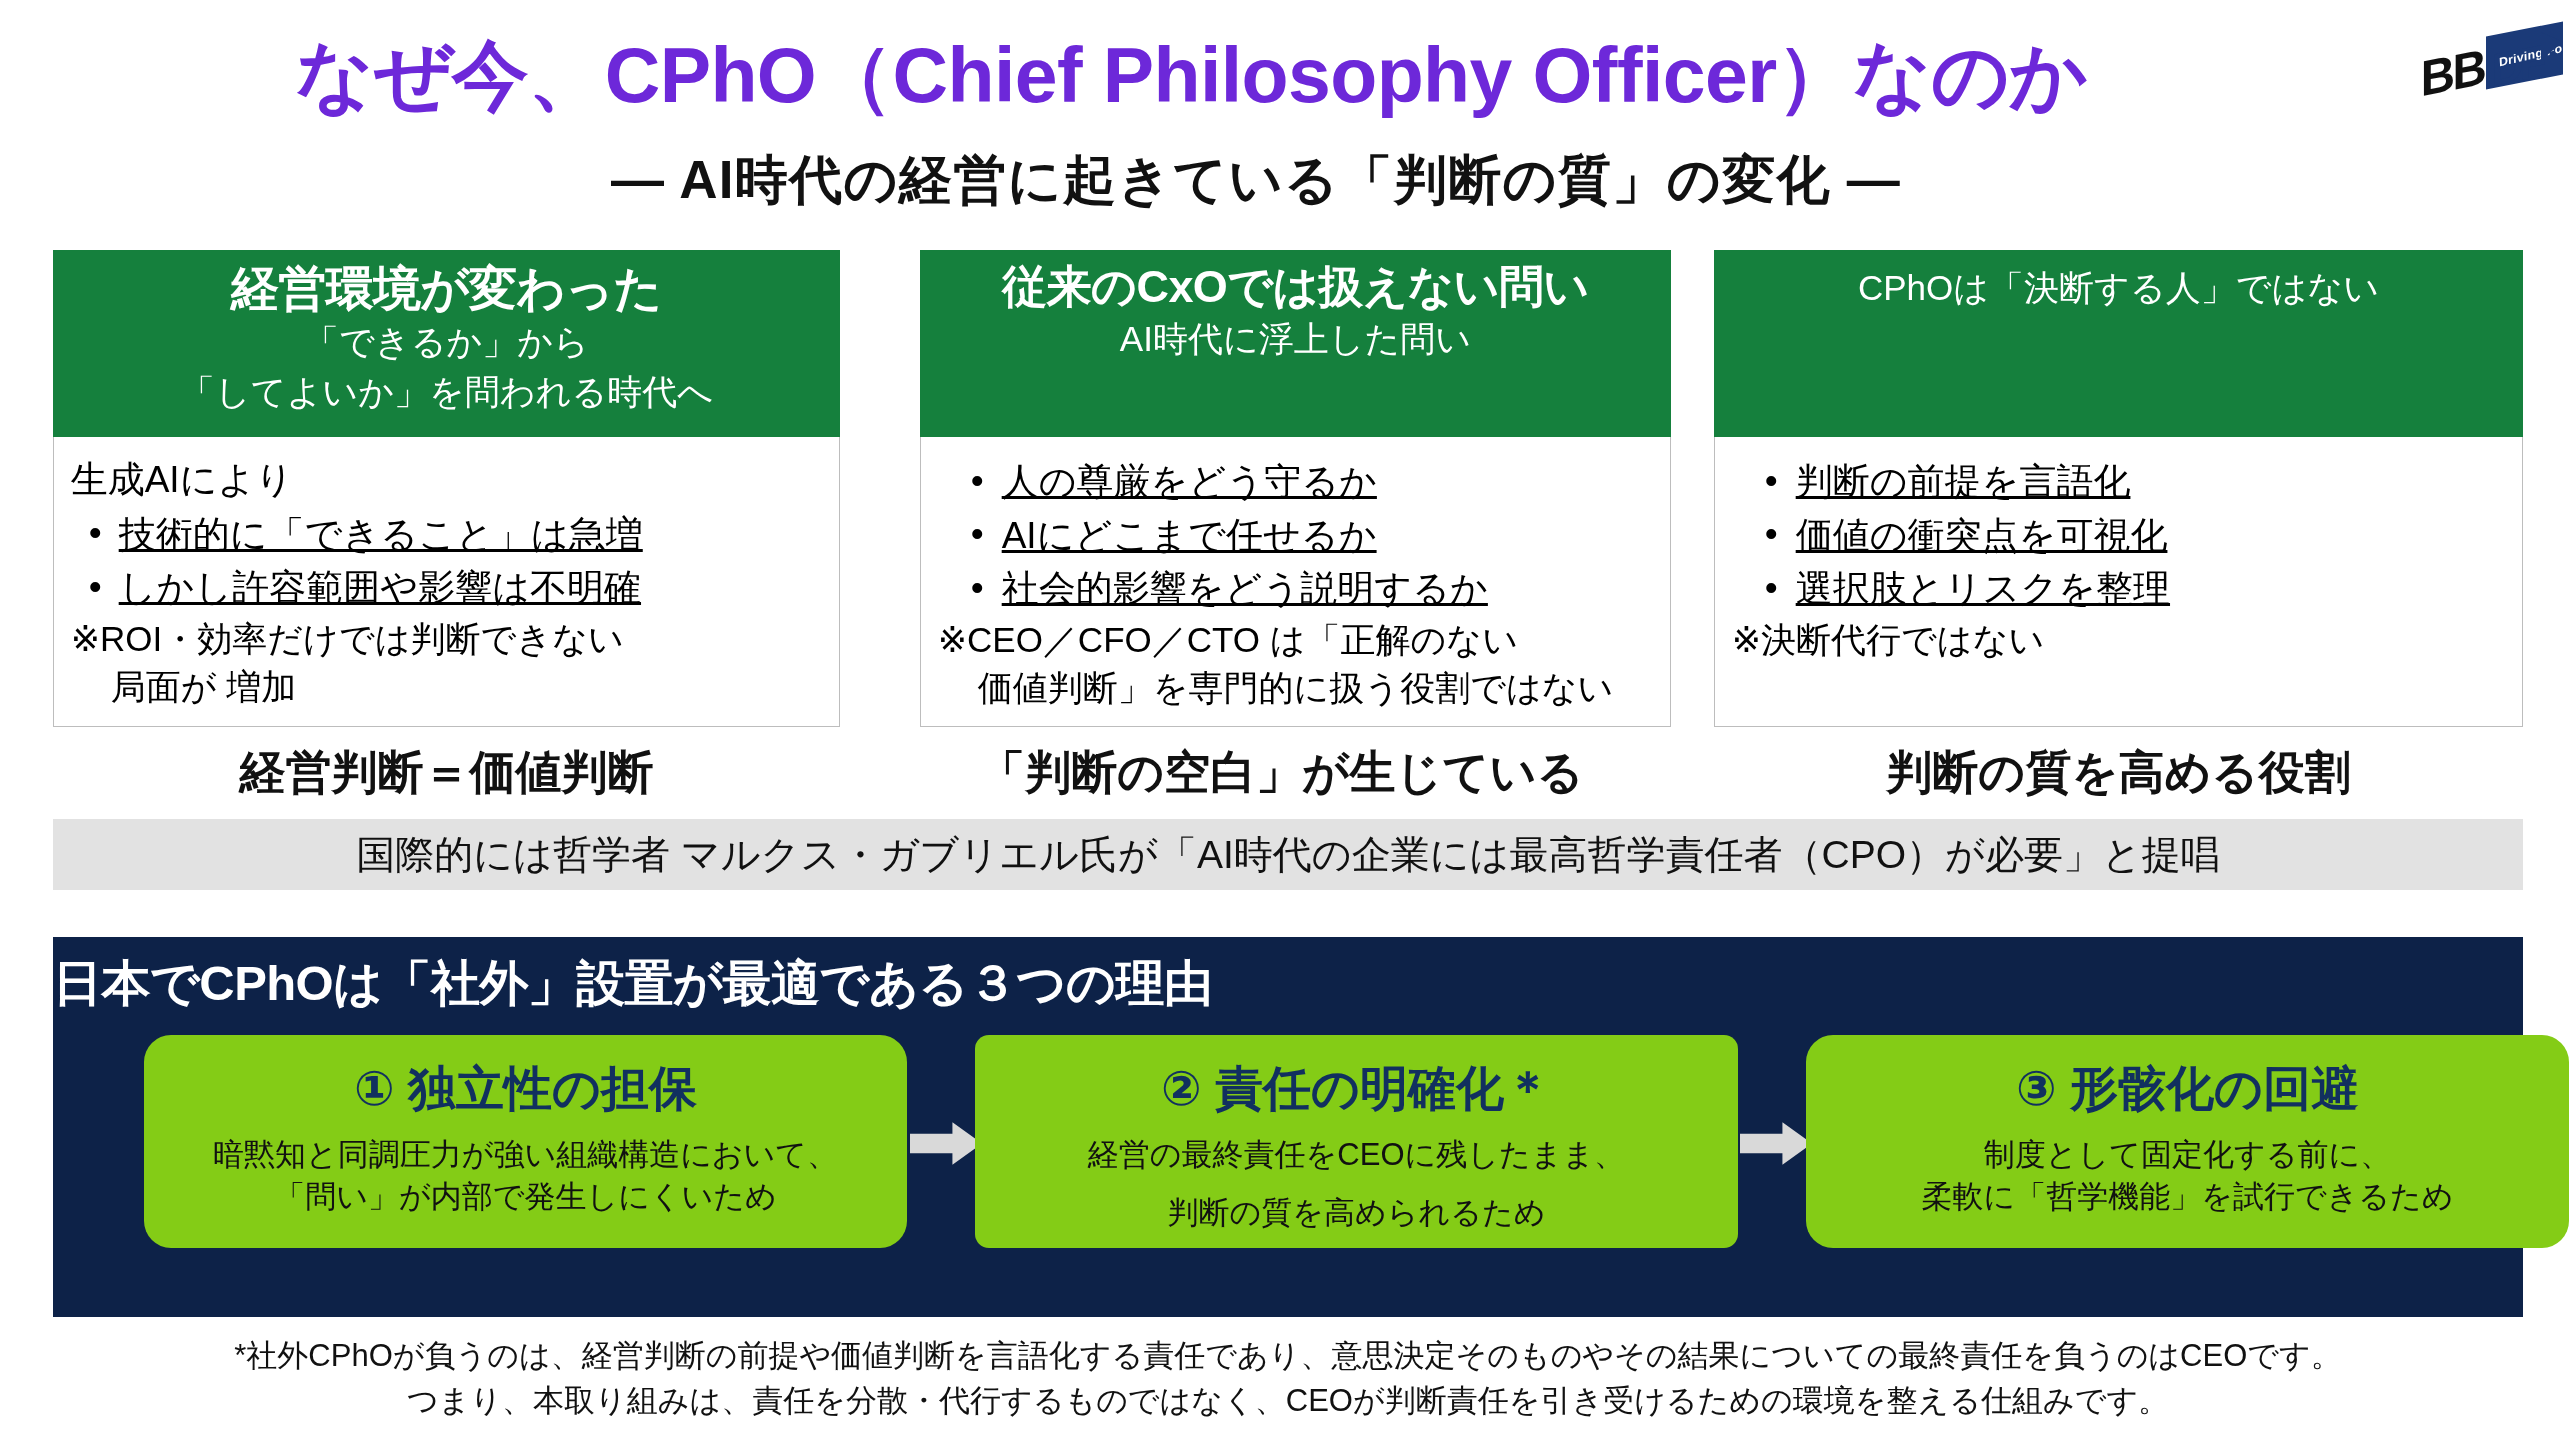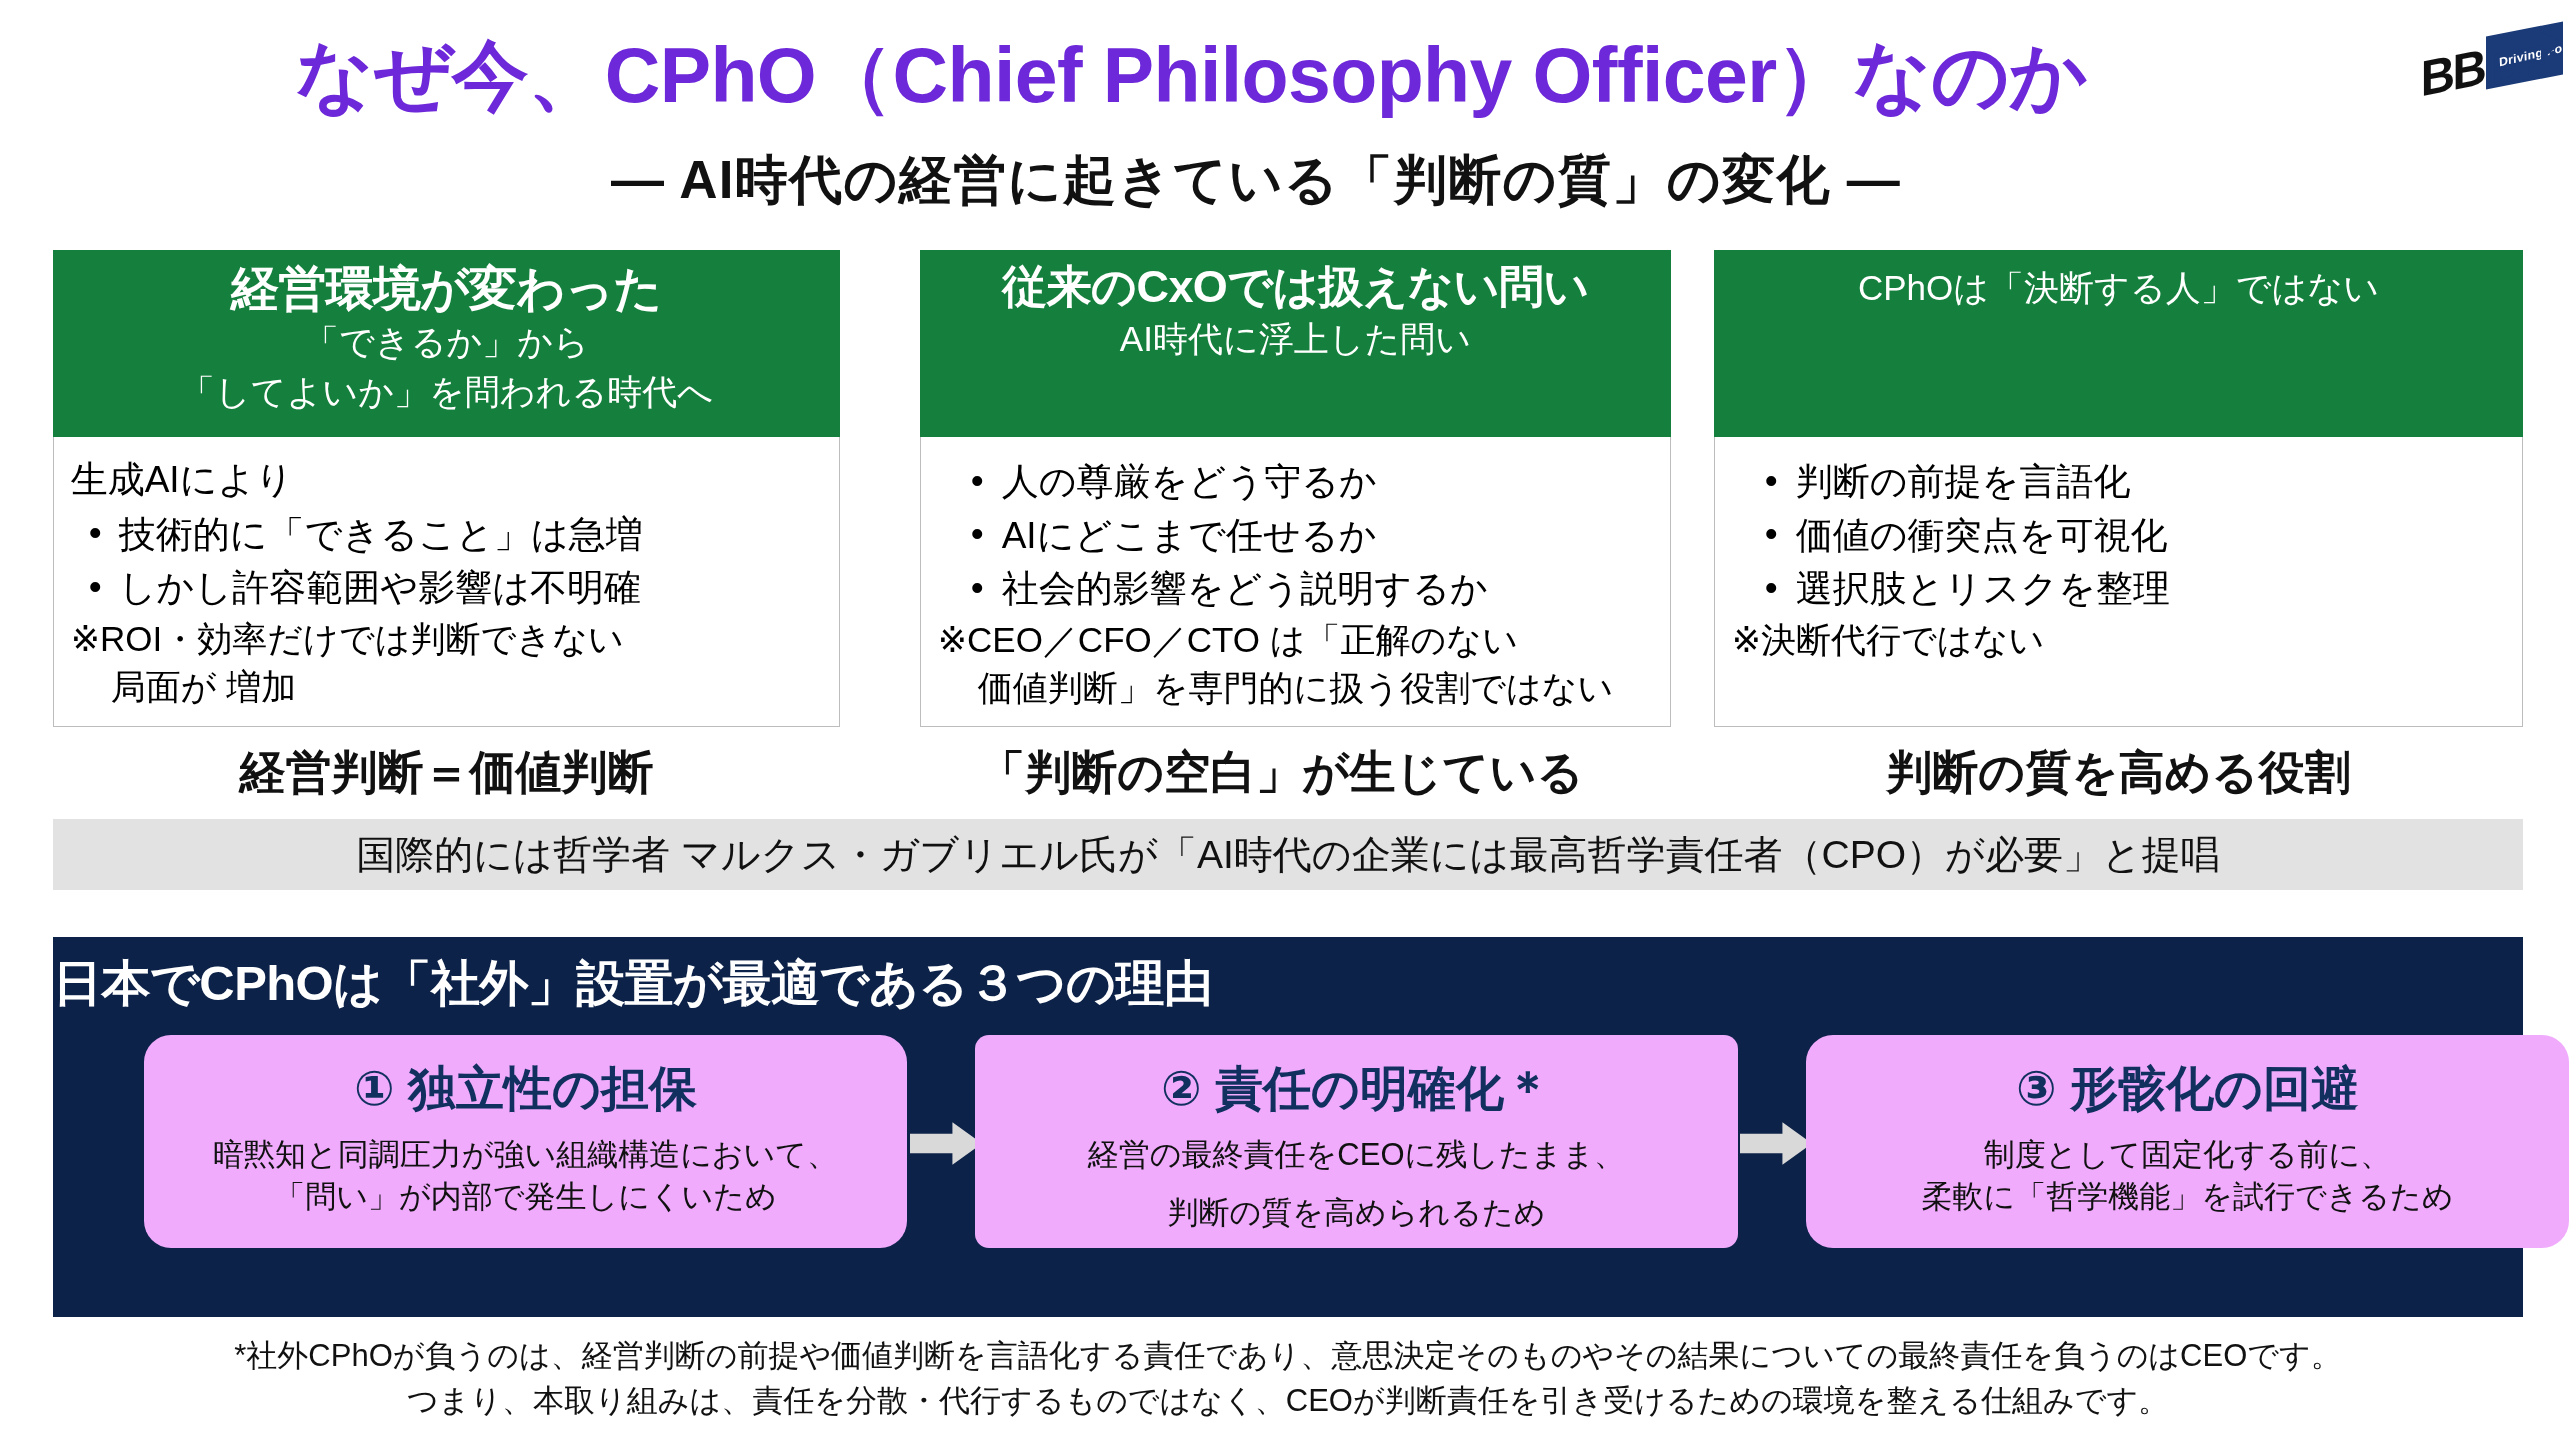--- a/index.html
+++ b/index.html
@@ -94,7 +94,7 @@
   .body-bullets { margin:1.3px 0 0 0; list-style:none; }
   .body-bullets li {
     font-size:37px; line-height:1.45; white-space:nowrap;
-    padding-left:48px; position:relative;
+    padding-left:48px; position:relative;text-decoration:underline;
   }
   .body-bullets li::before {
     content:"•"; position:absolute; left:18px; top:-1.3px; font-size:37px;

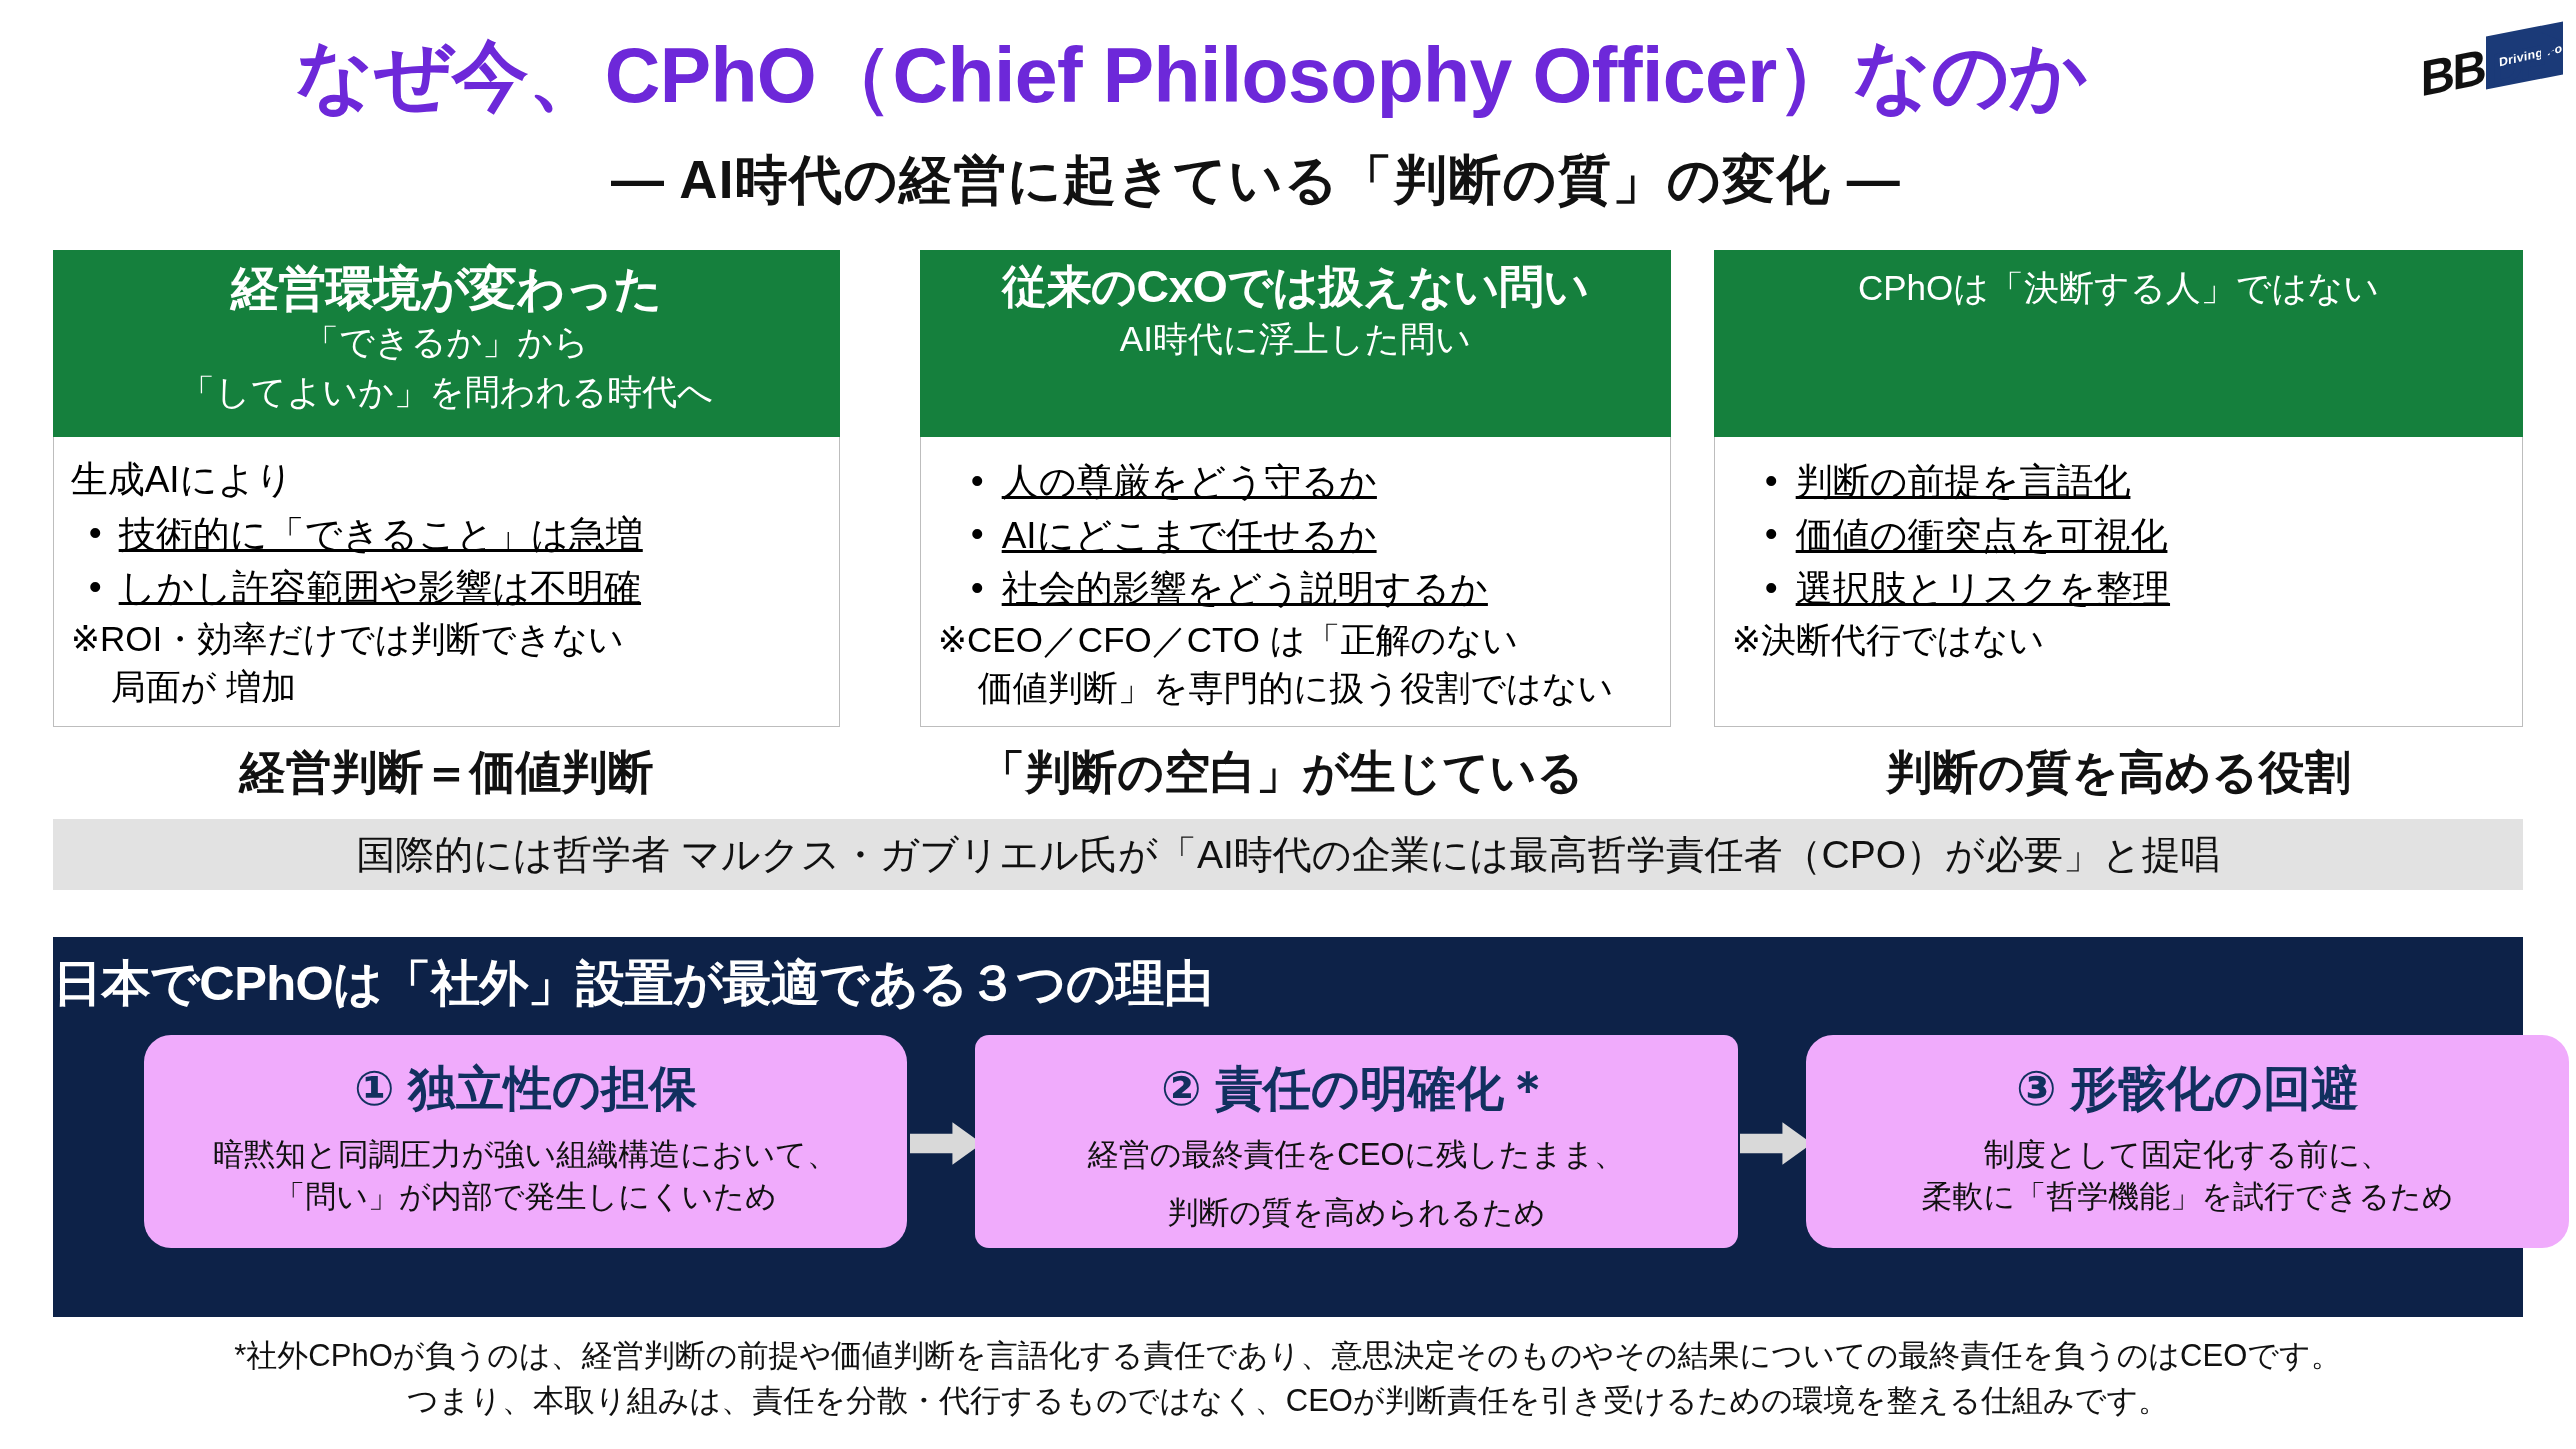--- a/index.html
+++ b/index.html
@@ -134,7 +134,7 @@
   }
   .reason {
     position:absolute; top:98px; width:763px; height:213px;
-    background:#f0abfc; border-radius:27px;
+    background:#84cc16; border-radius:27px;
     padding:14px 15.5px 0 15.5px; text-align:center;
   }
   .reason.r1 { left:91px; }

